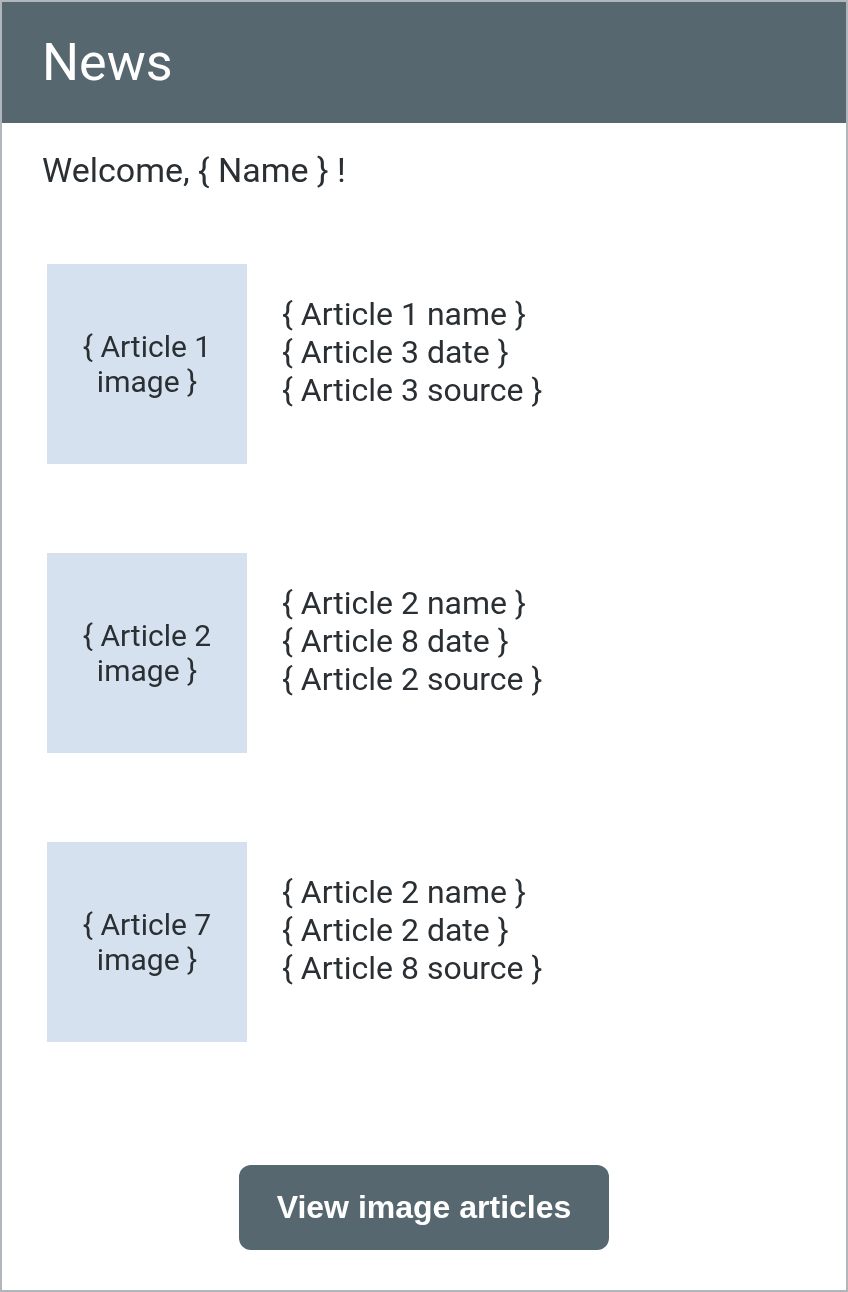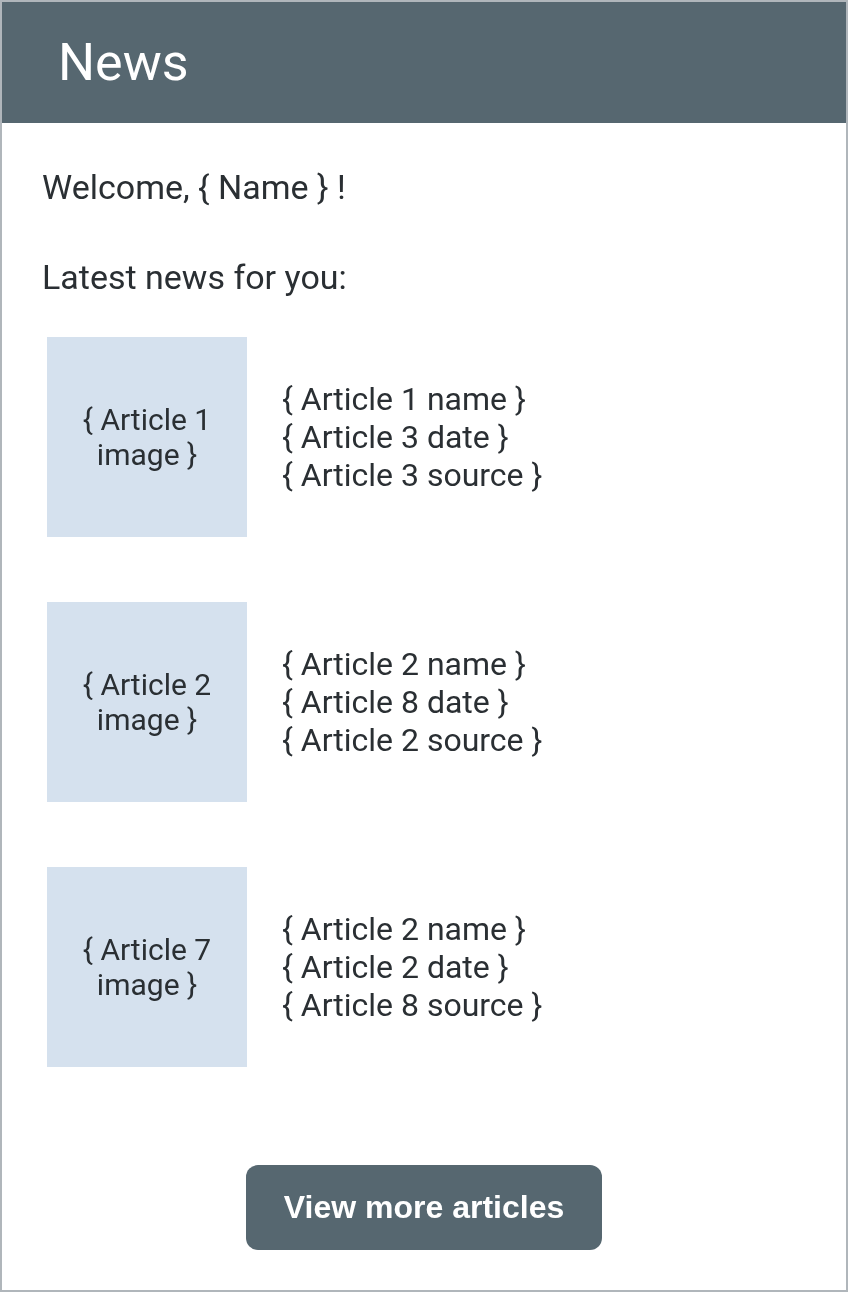--- a/index.html
+++ b/index.html
@@ -23,7 +23,7 @@
     }
     .header {
       background: #566770;
-      padding: 30px 56px;
+      padding: 30px 40px;
     }
     .header-title {
       color: #ffffff;

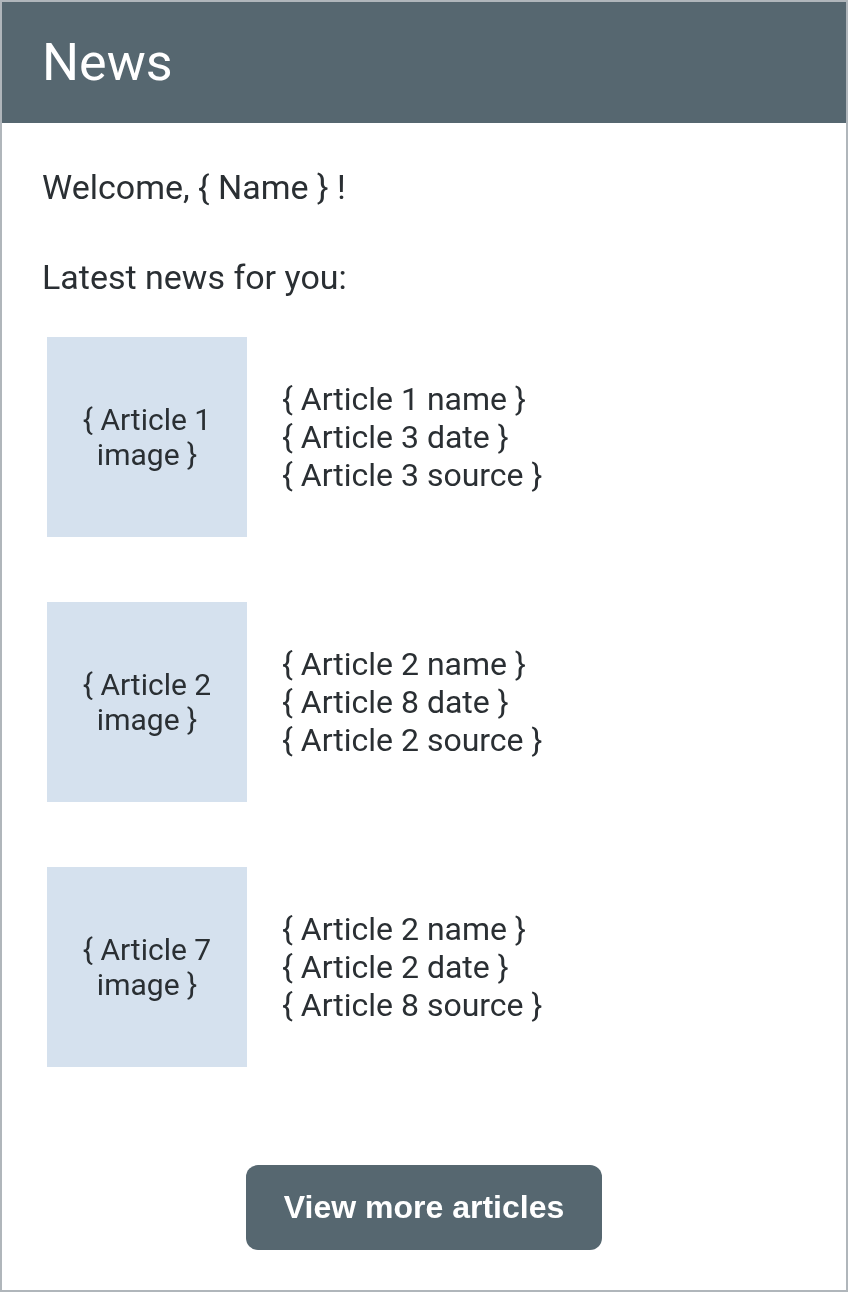--- a/index.html
+++ b/index.html
@@ -31,7 +31,7 @@
       font-weight: 400;
     }
     .content {
-      padding: 44px 40px 30px 40px;
+      padding: 27px 40px 30px 40px;
       flex: 1;
       display: flex;
       flex-direction: column;

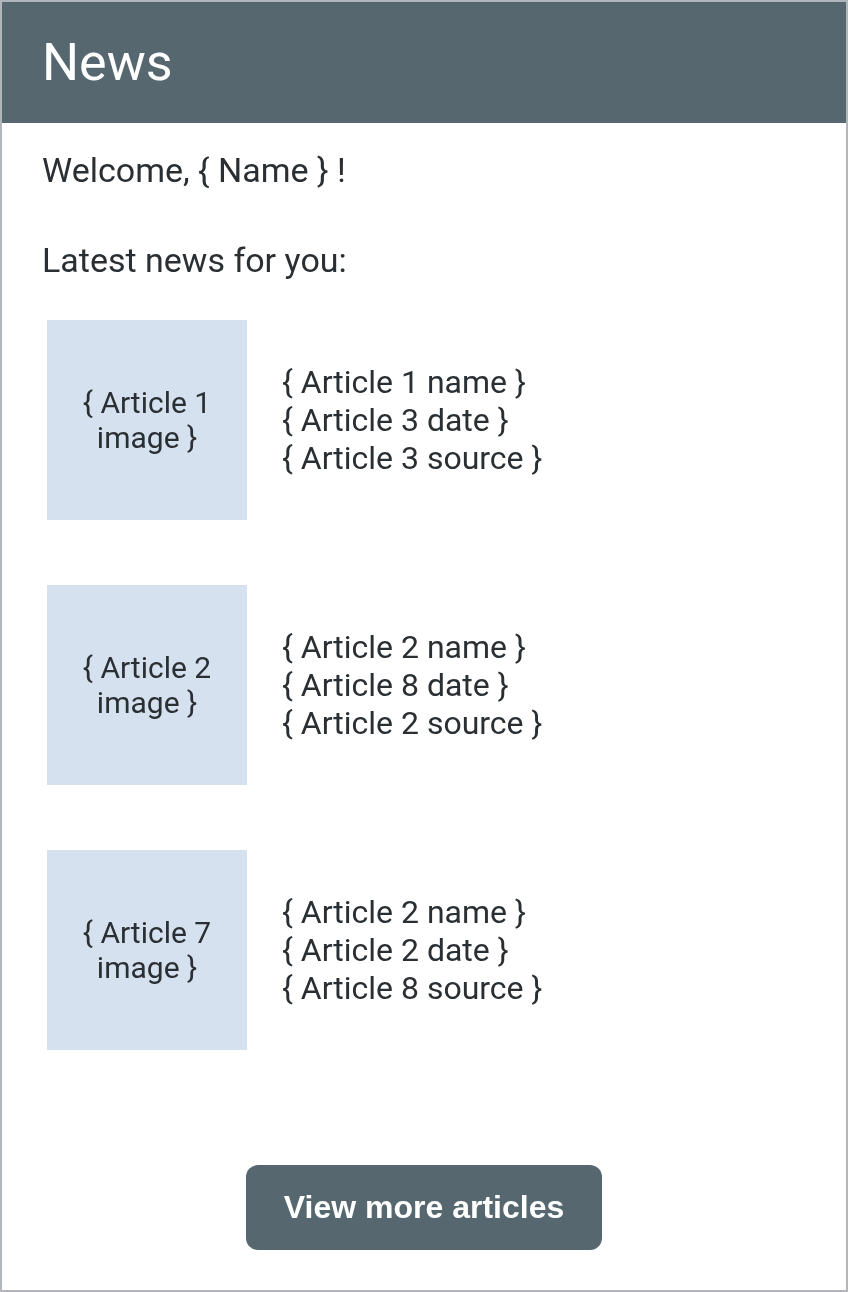--- a/index.html
+++ b/index.html
@@ -102,7 +102,6 @@
     <div class="welcome-text">
       <span>Welcome, </span><span>{ Name }</span><span> !</span>
     </div>
-    <div class="subtitle">Latest news for you:</div>
 
     <div class="article-row">
       <div class="article-image">{ Article 1 image }</div>

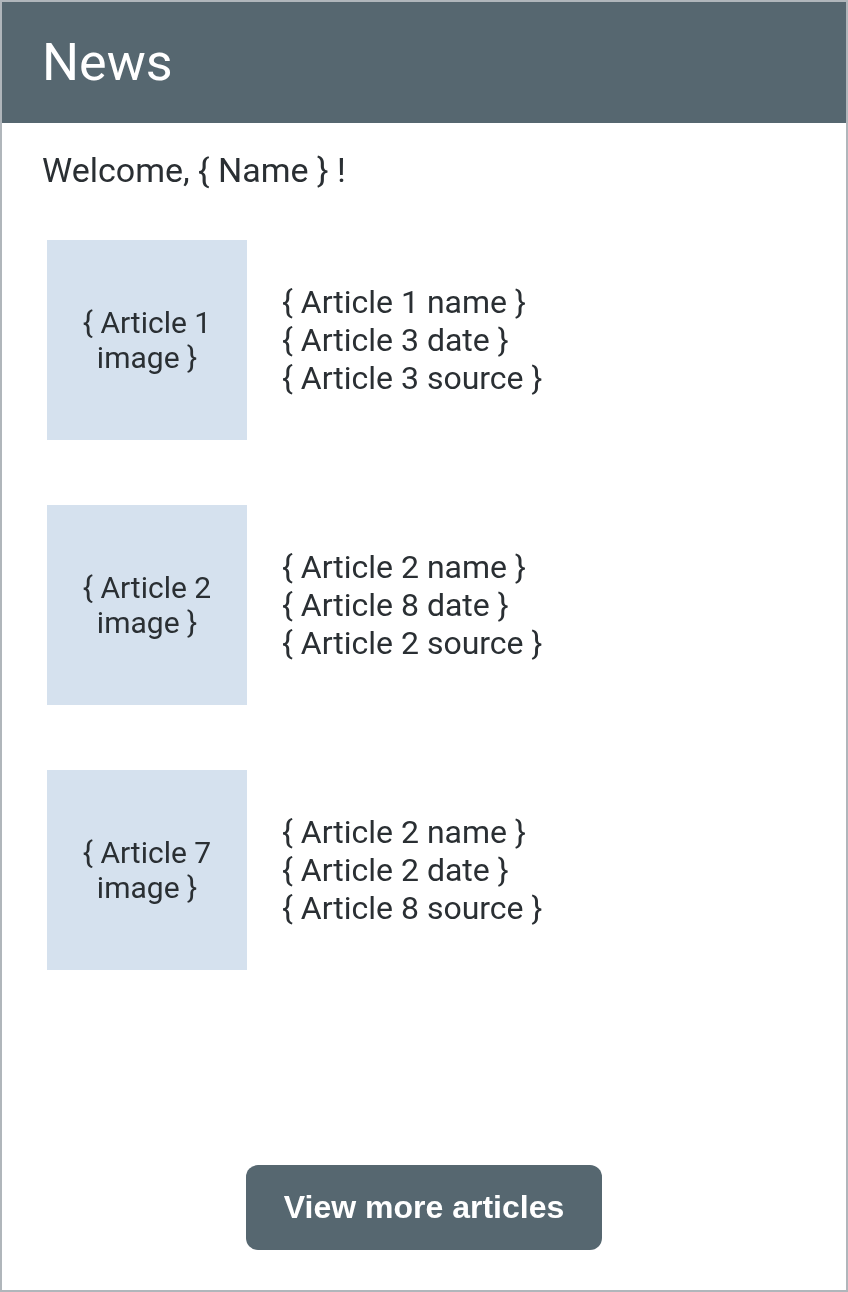--- a/index.html
+++ b/index.html
@@ -65,6 +65,7 @@
       color: #2a2f33;
       padding: 10px;
       flex-shrink: 0;
+      margin-top: 24px;
     }
     .article-details {
       display: flex;

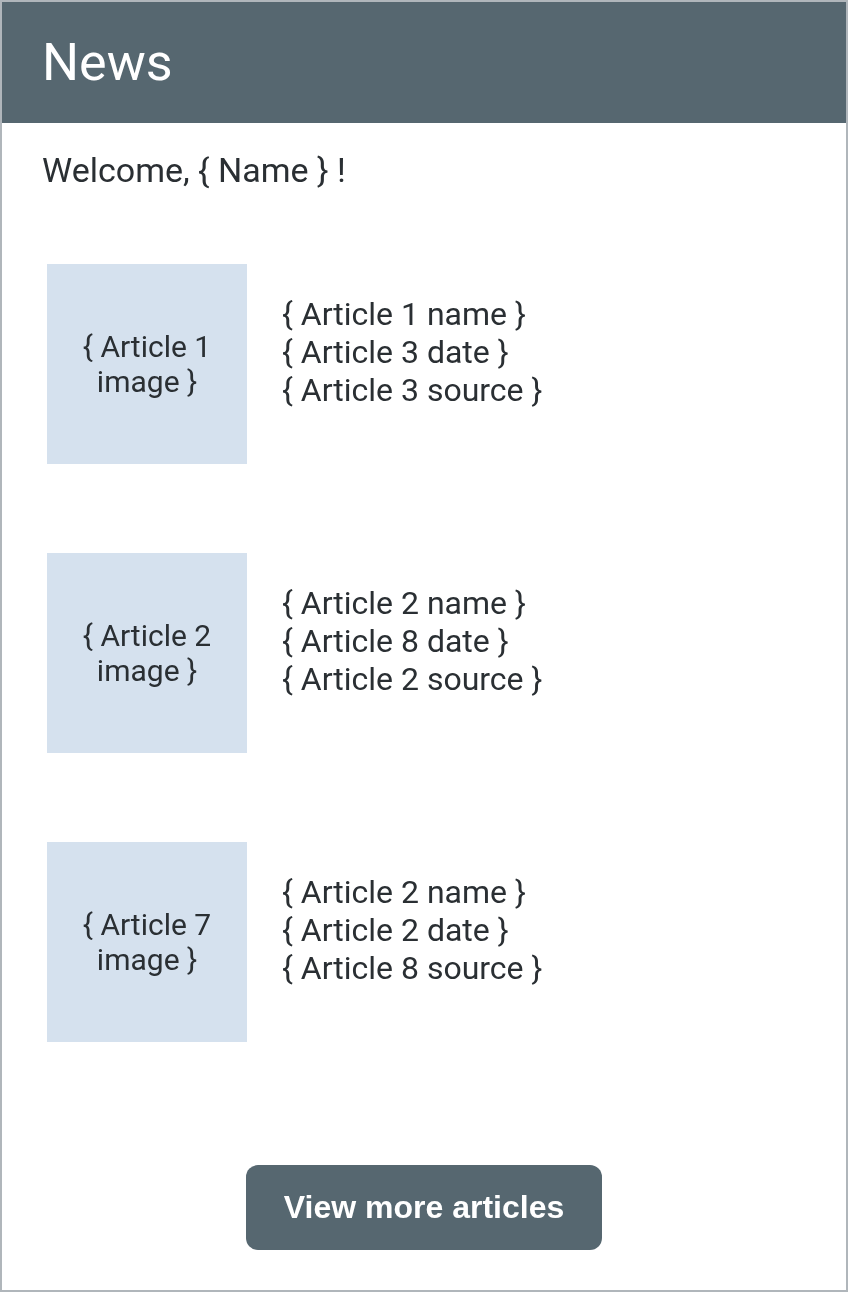--- a/index.html
+++ b/index.html
@@ -132,7 +132,7 @@
     </div>
 
     <div class="button-container">
-      <button class="view-more-button">View more articles</button>
+      <button class="view-more-button">View image articles</button>
     </div>
   </div>
 </div>

